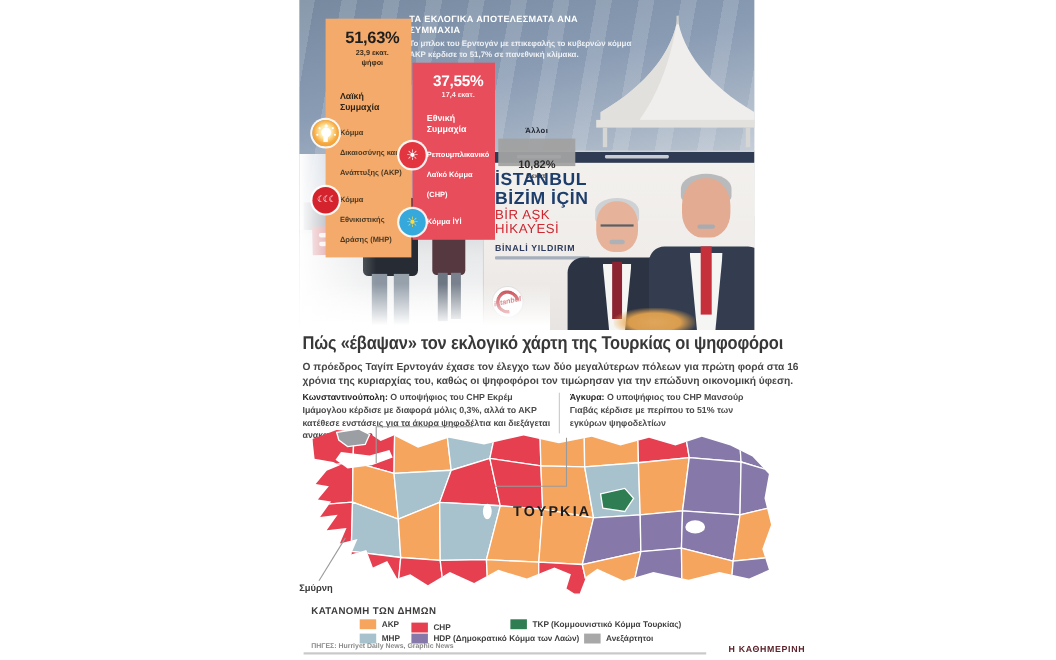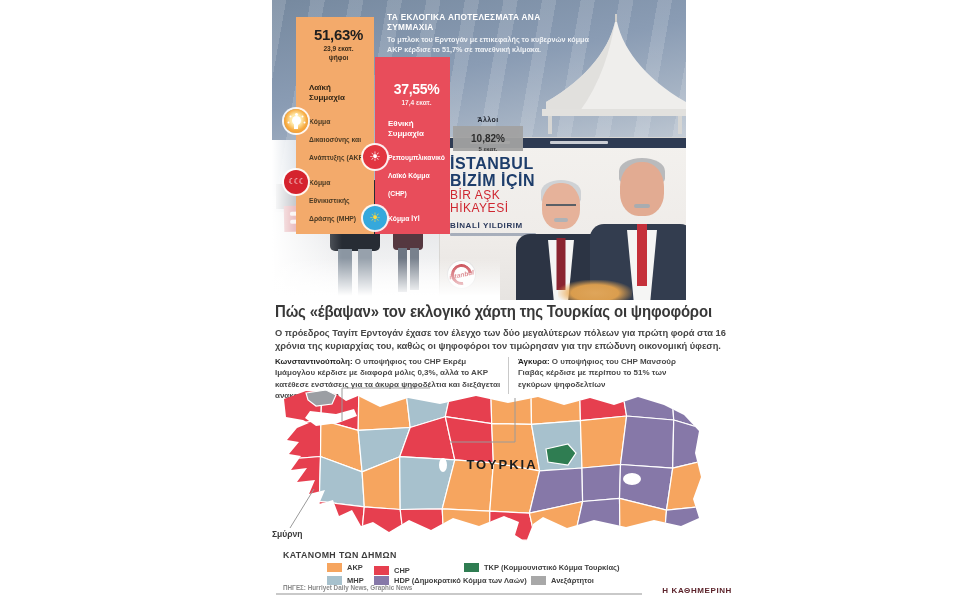--- a/index.html
+++ b/index.html
@@ -44,7 +44,7 @@
   .fade-bottom{left:0;bottom:0;width:55%;height:42px;background:linear-gradient(0deg,#ffffff 10%,rgba(255,255,255,0) 100%);}
 
   
-  #header-block{left:372px;top:12px;width:202px;margin-left:15px;}
+  #header-block{left:372px;top:12px;width:202px;}
   .hdr-title{font-size:8.3px;font-weight:bold;color:#ffffff;letter-spacing:.3px;}
   .hdr-sub{font-size:7.2px;font-weight:bold;color:#eef1f5;line-height:1.38;margin-top:3px;}
   #box-popular{left:283px;top:17px;width:78px;background:#f3aa6b;padding:9px 6px 9px 13px;box-sizing:border-box;margin-left:13px;}

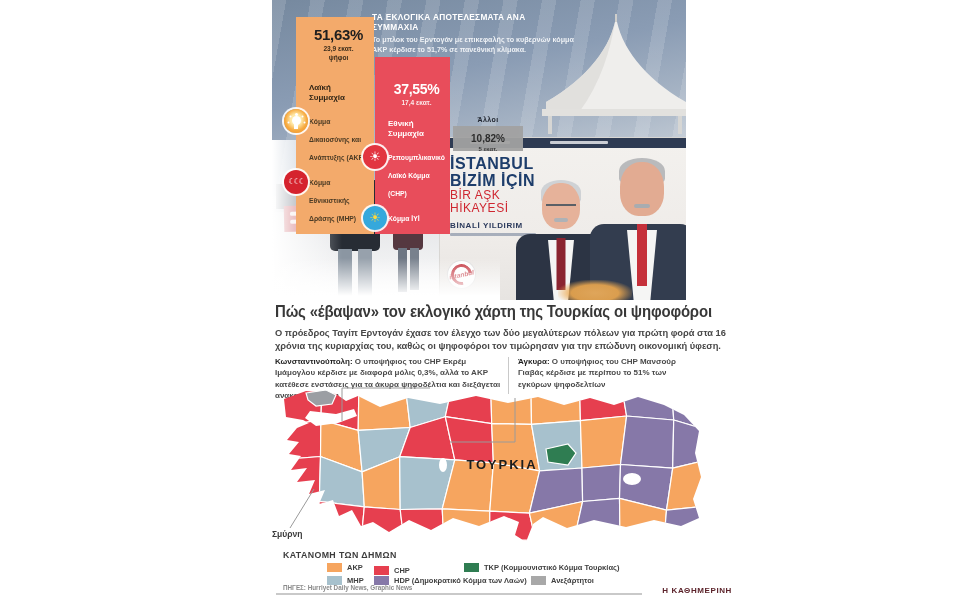--- a/index.html
+++ b/index.html
@@ -48,7 +48,7 @@
   .hdr-title{font-size:8.3px;font-weight:bold;color:#ffffff;letter-spacing:.3px;}
   .hdr-sub{font-size:7.2px;font-weight:bold;color:#eef1f5;line-height:1.38;margin-top:3px;}
   #box-popular{left:283px;top:17px;width:78px;background:#f3aa6b;padding:9px 6px 9px 13px;box-sizing:border-box;margin-left:13px;}
-  #box-national{left:375px;top:57px;width:75px;background:#e84d5b;padding:24px 5px 9px 13px;box-sizing:border-box;color:#fff;}
+  #box-national{left:375px;top:57px;width:75px;background:#e84d5b;padding:8px 5px 9px 13px;box-sizing:border-box;color:#fff;}
   .pct-big{font-size:15px;font-weight:bold;text-align:center;color:#1e1e1e;letter-spacing:-.3px;}
   #box-national .pct-big{color:#fff;font-size:14px;}
   .pct-votes{font-size:6.6px;font-weight:bold;text-align:center;color:#3c2c1a;line-height:1.35;margin-top:2px;}

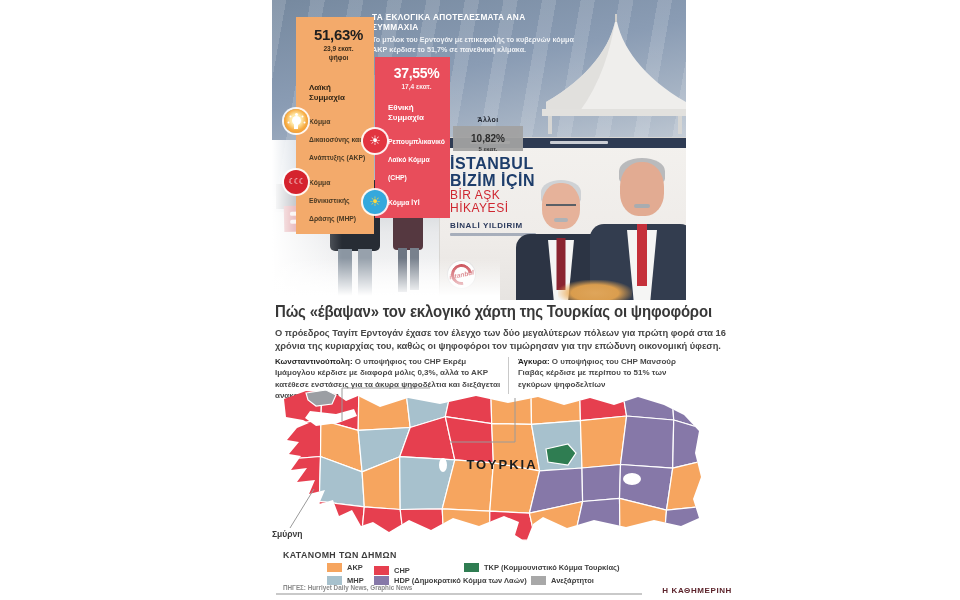--- a/index.html
+++ b/index.html
@@ -66,7 +66,7 @@
   .picon-chp{background:#e23540;color:#fff;font-size:13px;}
   .picon-iyi{background:#35a8dc;color:#ffd83d;font-size:13px;}
   #others-label{left:453px;top:116px;width:70px;text-align:center;font-size:7px;font-weight:bold;color:#20252f;letter-spacing:.4px;}
-  #others-box{left:453px;top:126px;width:70px;height:25px;background:rgba(161,161,161,.95);text-align:center;padding-top:2px;box-sizing:border-box;}
+  #others-box{left:453px;top:126px;width:70px;height:25px;background:rgba(161,161,161,.95);text-align:center;padding-top:14px;box-sizing:border-box;}
   .others-pct{font-size:10px;font-weight:bold;color:#2c2c2c;}
   .others-votes{font-size:6px;font-weight:bold;color:#3a3a3a;}
 

